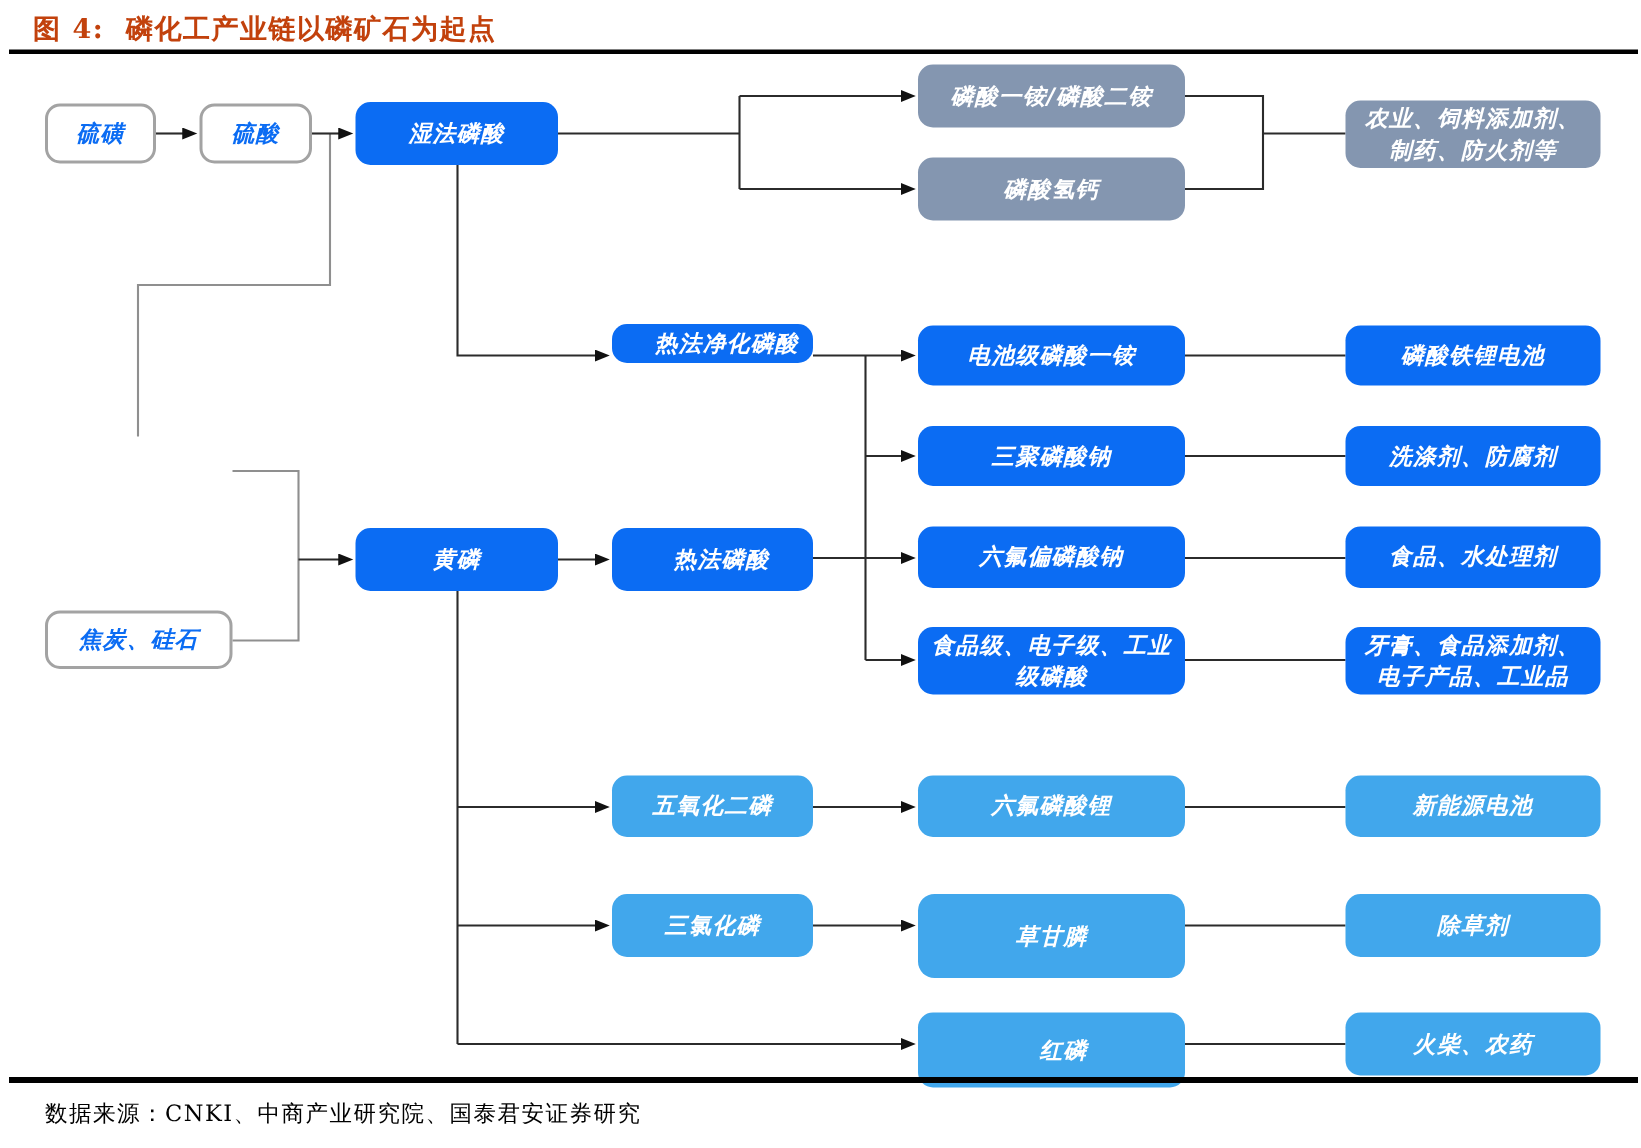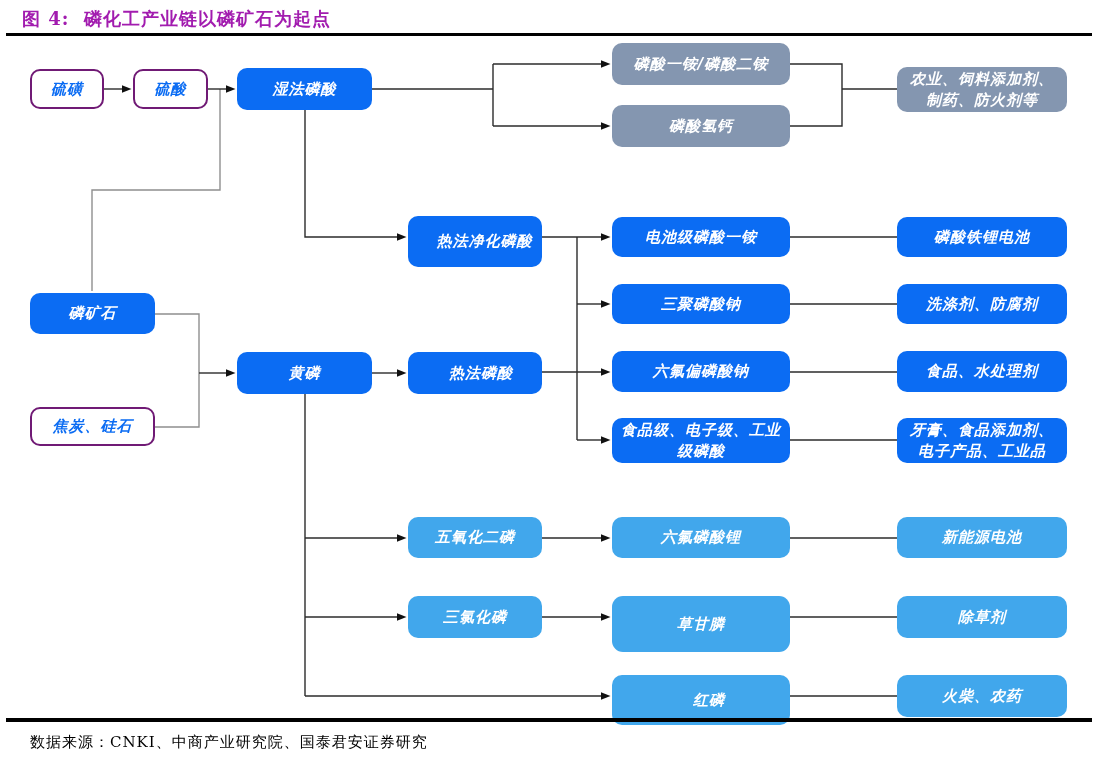--- a/index.html
+++ b/index.html
@@ -10,7 +10,7 @@
   .title {
     position:absolute; left:22px; top:7px;
     font-family:"DejaVu Serif", serif; font-weight:bold; font-size:18px;
-    color:#a21caf; white-space:pre; letter-spacing:1px;
+    color:#c2410c; white-space:pre; letter-spacing:1px;
   }
   .rule { position:absolute; left:6px; right:2px; background:#000; }
   .rule-top { top:33px; height:3px; }

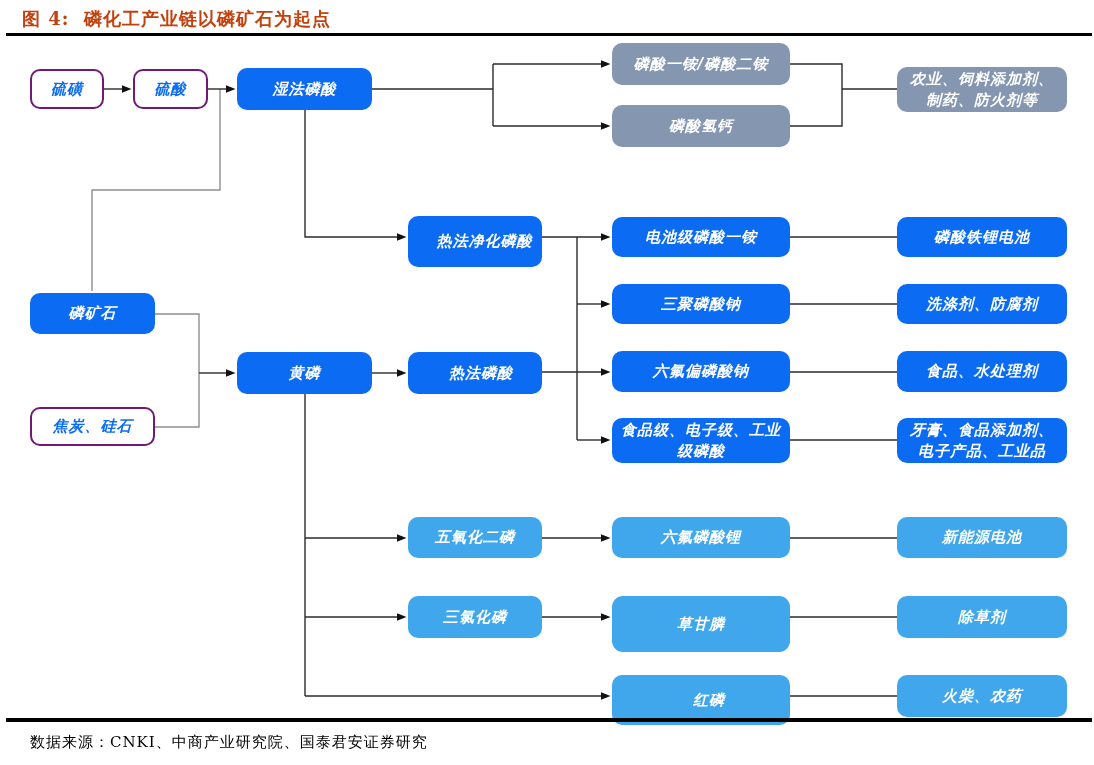--- a/index.html
+++ b/index.html
@@ -30,7 +30,7 @@
   .blue    { background:#0b6cf3; color:#ffffff; }
   .light   { background:#41a7ec; color:#ffffff; }
   .grayblu { background:#8496b0; color:#ffffff; }
-  .outline { background:#ffffff; border:2px solid #701a75; color:#0b6cf3; }
+  .outline { background:#ffffff; border:2px solid #a3a3a3; color:#0b6cf3; }
   svg.edges { position:absolute; left:0; top:0; }
   .edge-black { stroke:#2b2b2b; stroke-width:1.4; fill:none; }
   .edge-gray  { stroke:#8f8f8f; stroke-width:1.4; fill:none; }

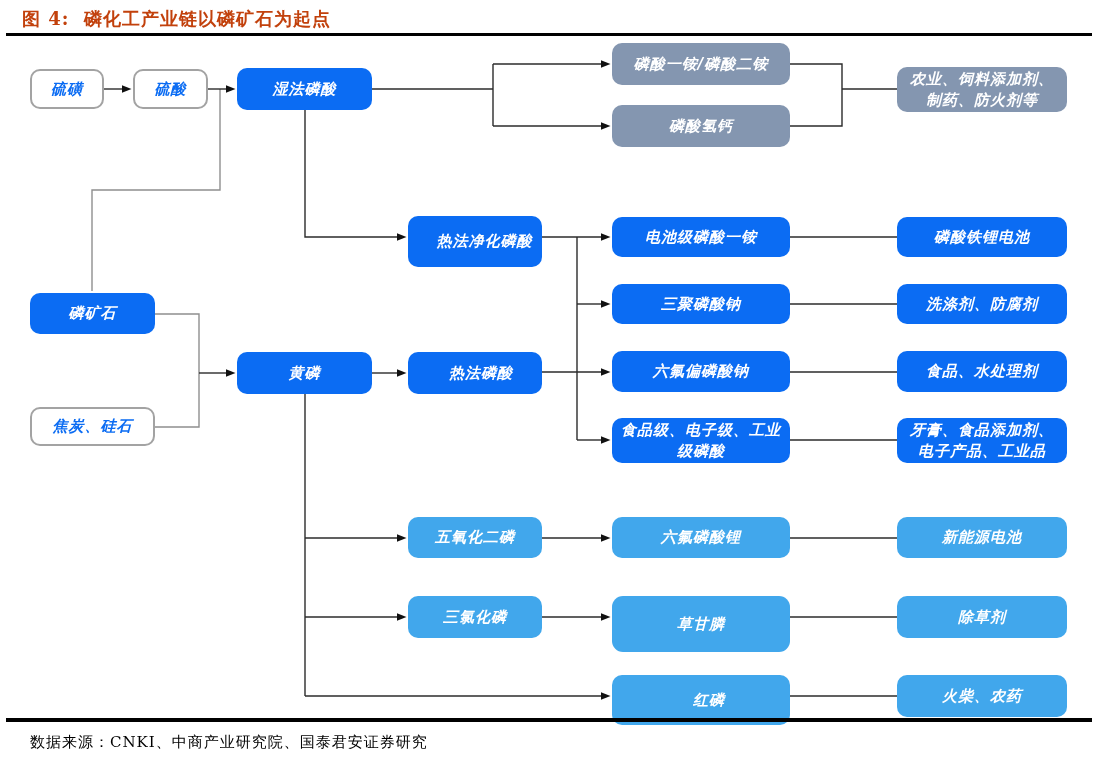--- a/index.html
+++ b/index.html
@@ -99,7 +99,7 @@
   <div class="node blue" style="left:237px; top:68px; width:135px; height:42px;">湿法磷酸</div>
   <div class="node blue" style="left:237px; top:352px; width:135px; height:42px;">黄磷</div>
 
-  <div class="node blue" style="left:408px; top:216px; width:134px; height:51px;padding-left:27px;">热法净化磷酸</div>
+  <div class="node blue" style="left:408px; top:216px; width:134px; height:26px;padding-left:27px;">热法净化磷酸</div>
   <div class="node blue" style="left:408px; top:352px; width:134px; height:42px;padding-left:20px;">热法磷酸</div>
   <div class="node light" style="left:408px; top:517px; width:134px; height:41px;">五氧化二磷</div>
   <div class="node light" style="left:408px; top:596px; width:134px; height:42px;">三氯化磷</div>

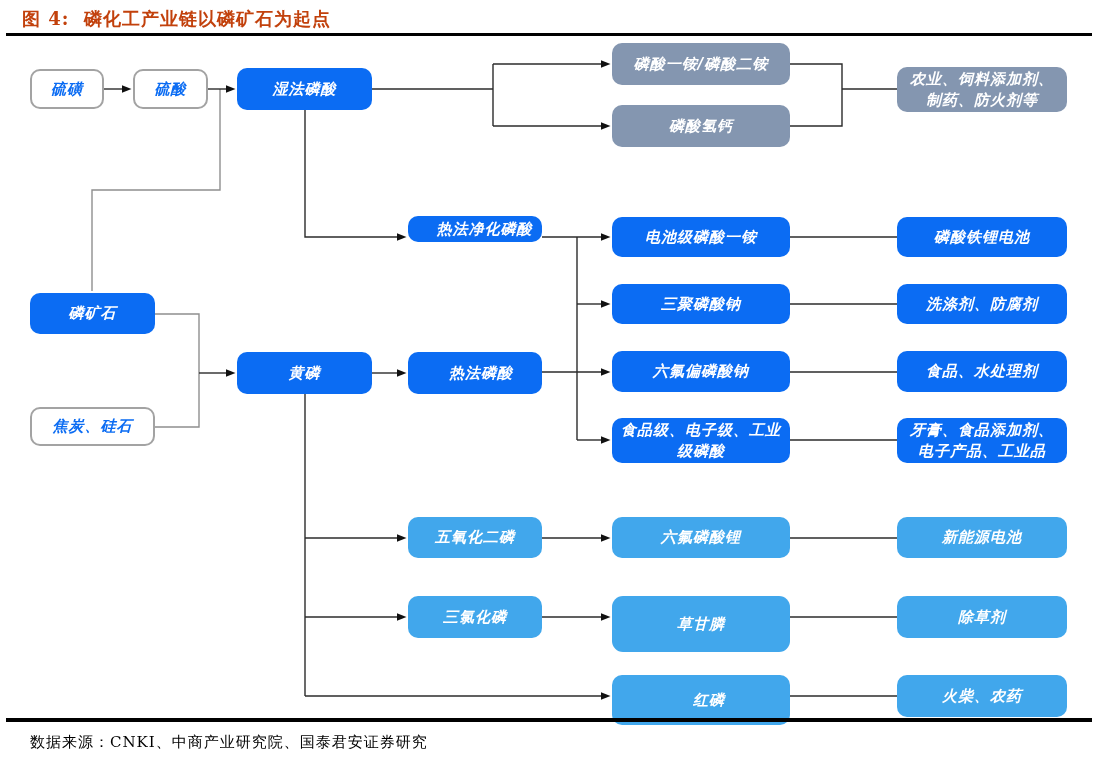--- a/index.html
+++ b/index.html
@@ -93,7 +93,6 @@
 
   <div class="node outline" style="left:30px; top:69px; width:74px; height:40px;">硫磺</div>
   <div class="node outline" style="left:133px; top:69px; width:75px; height:40px;">硫酸</div>
-  <div class="node blue" style="left:30px; top:293px; width:125px; height:41px;">磷矿石</div>
   <div class="node outline" style="left:30px; top:407px; width:125px; height:39px;">焦炭、硅石</div>
 
   <div class="node blue" style="left:237px; top:68px; width:135px; height:42px;">湿法磷酸</div>

